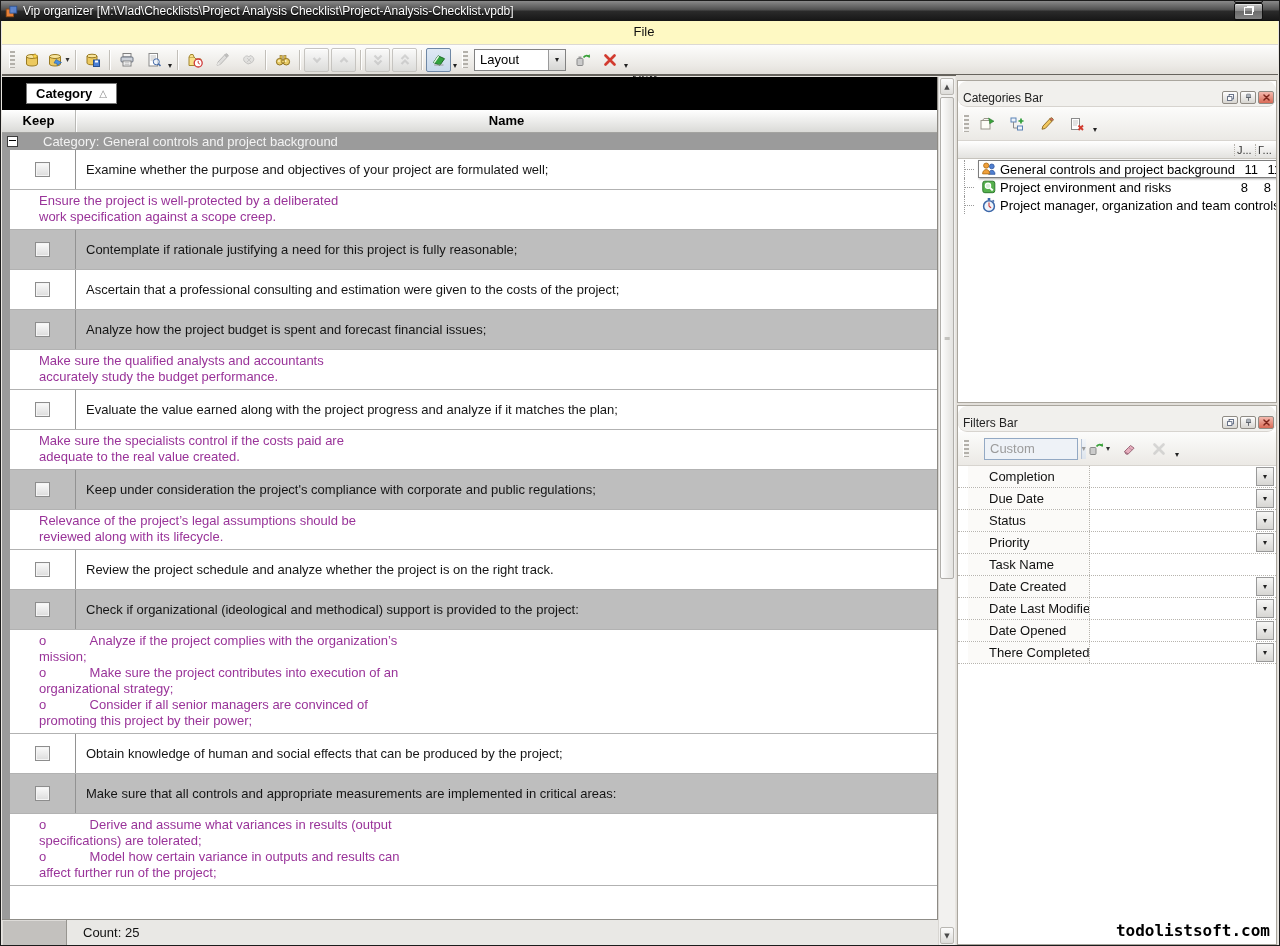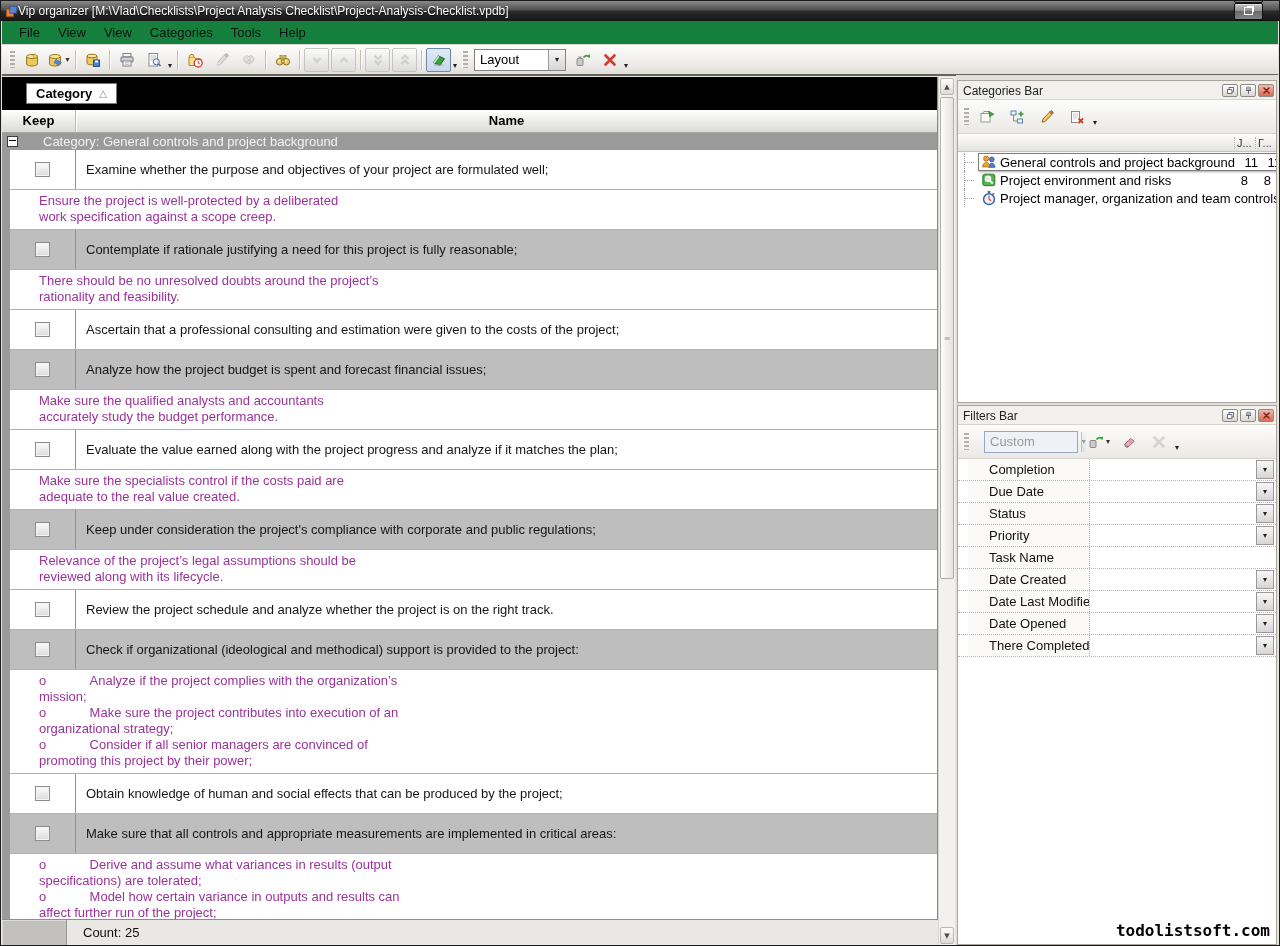--- a/index.html
+++ b/index.html
@@ -11,7 +11,7 @@
   
   #titlebar{position:absolute;top:0;left:0;right:0;height:20px;
     background:linear-gradient(#8a8a8a,#4e4e4e 45%,#2b2b2b 50%,#161616);
-    color:#fff;font-size:12px;display:flex;align-items:center;padding:0 4px;}
+    color:#fff;font-size:12px;display:flex;align-items:center;gap:5px;padding:0 4px;}
   #title-text{flex:1;white-space:nowrap;overflow:hidden;text-shadow:0 1px 1px #000;}
   .wbtn{width:27px;height:15px;border:1px solid #101010;border-radius:2px;margin-left:1px;
     background:linear-gradient(#c6c6c6,#8f8f8f 45%,#6c6c6c 50%,#828282);

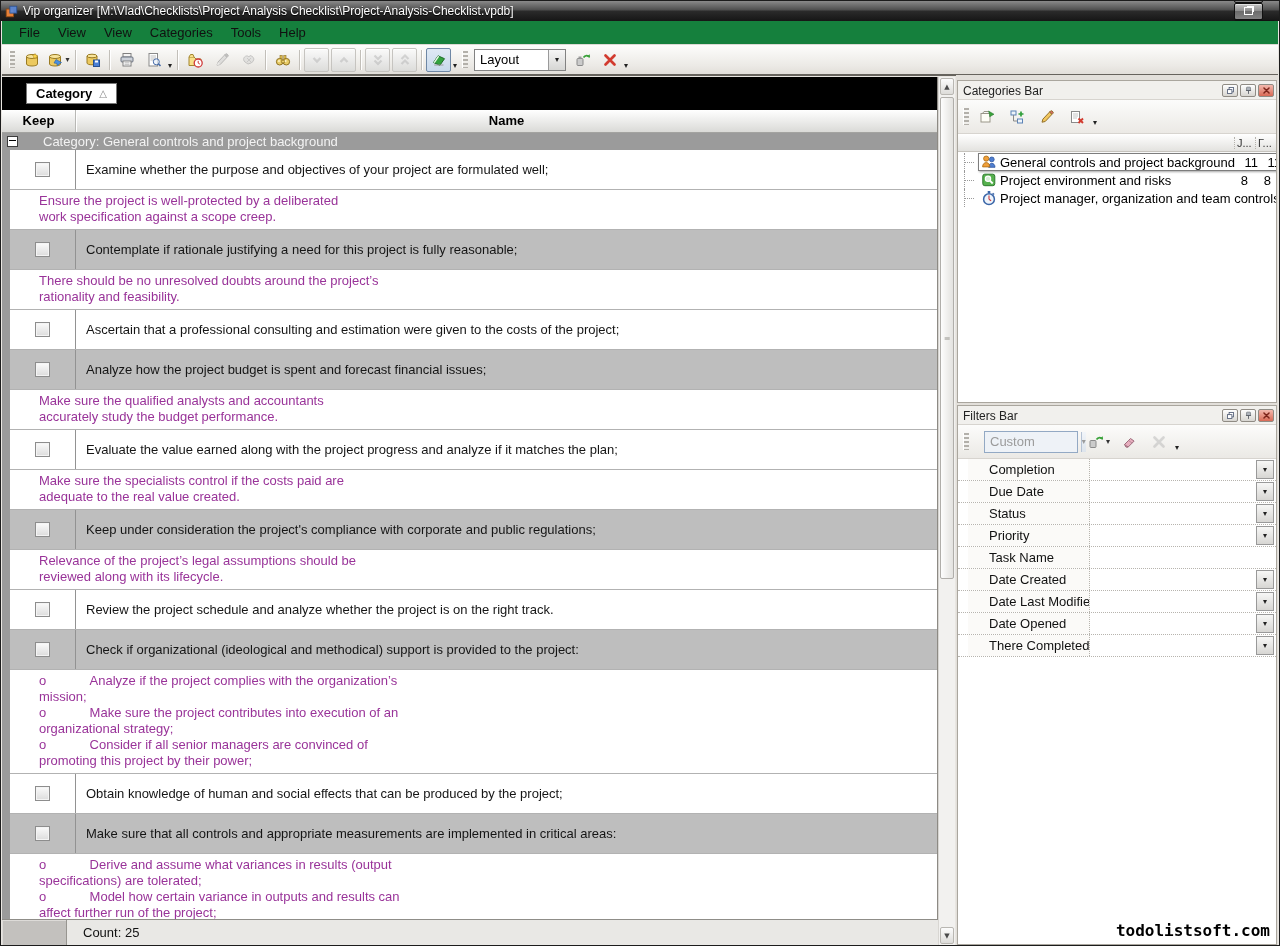--- a/index.html
+++ b/index.html
@@ -20,8 +20,8 @@
   .wbtn.close{width:39px;background:linear-gradient(#eda493,#cf5a44 45%,#a33524 50%,#b84a36);}
   .g-restore{display:block;width:7px;height:6px;border:1px solid #fff;box-shadow:2px -2px 0 -1px #fff;}
   
-  #menubar{position:absolute;top:20px;left:1px;right:1px;height:23px;background:#15803d;
-    border-bottom:1px solid #dcd9d4;display:flex;align-items:center;font-size:13px;padding-left:8px;color:#111;}
+  #menubar{position:absolute;top:20px;left:1px;right:1px;height:23px;background:#fef9c3;
+    border-bottom:1px solid #dcd9d4;display:flex;align-items:center;font-size:13px;padding-left:8px;color:#111;flex-direction:column;}
   .menu-item{padding:3px 9px;}
   
   #toolbar{position:absolute;top:44px;left:1px;right:1px;height:29px;

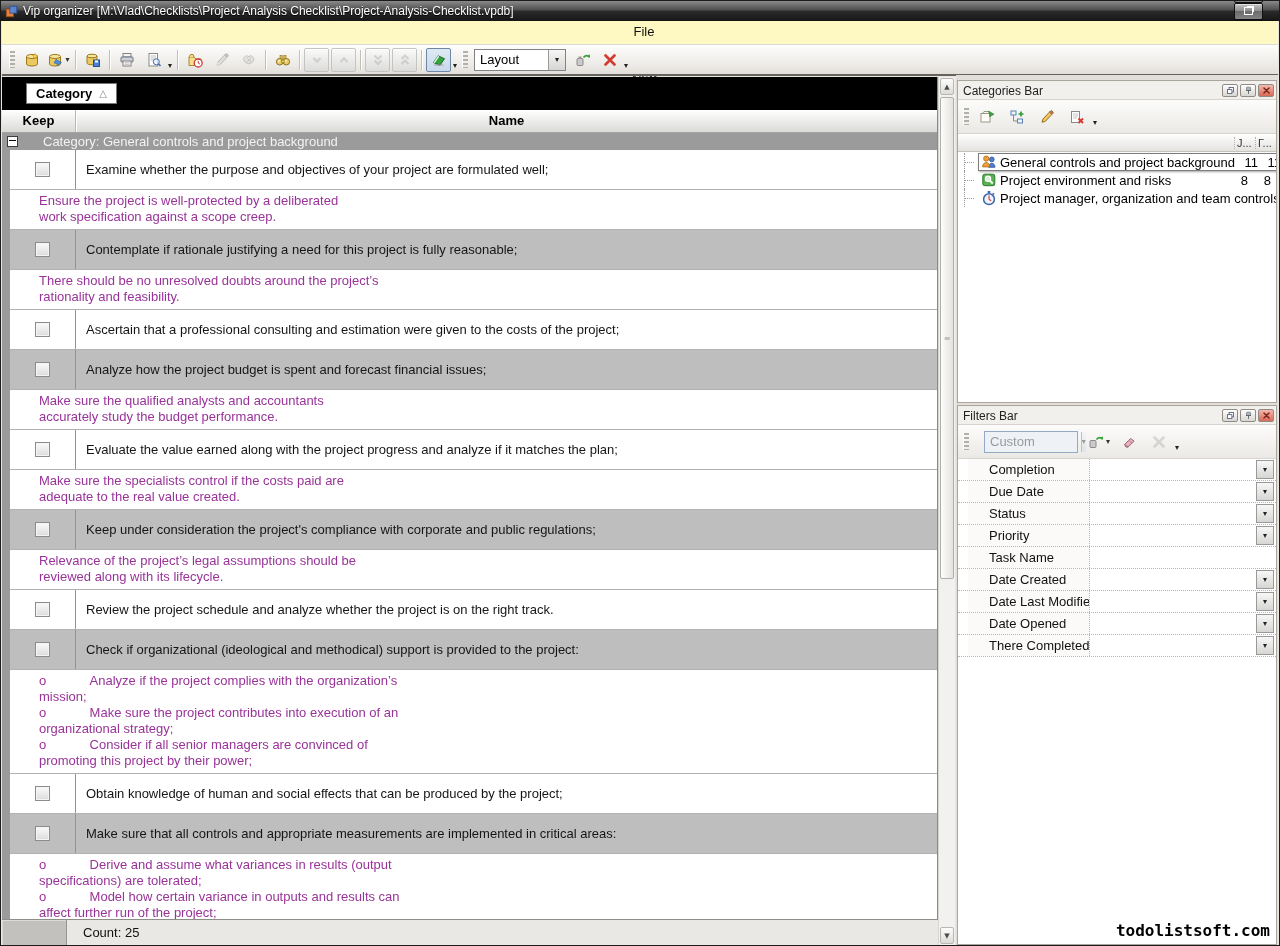--- a/index.html
+++ b/index.html
@@ -92,7 +92,7 @@
   #categories-panel{top:5px;height:323px;}
   #filters-panel{top:330px;bottom:0;}
   .panel-title{height:17px;flex:0 0 auto;background:#f1f0ed;border-bottom:1px solid #d7d4cf;
-    display:flex;align-items:center;font-size:12px;color:#222;padding:1px 2px 0 5px;}
+    display:flex;align-items:center;font-size:12px;color:#222;padding:8px 2px 0 5px;border-radius:9px;}
   .panel-title .t{flex:1;}
   .pt-btn{width:16px;height:13px;margin-left:2px;border:1px solid #8f8b84;border-radius:2px;
     background:linear-gradient(#fefefe,#d8d6d1);display:flex;align-items:center;justify-content:center;box-sizing:border-box;}

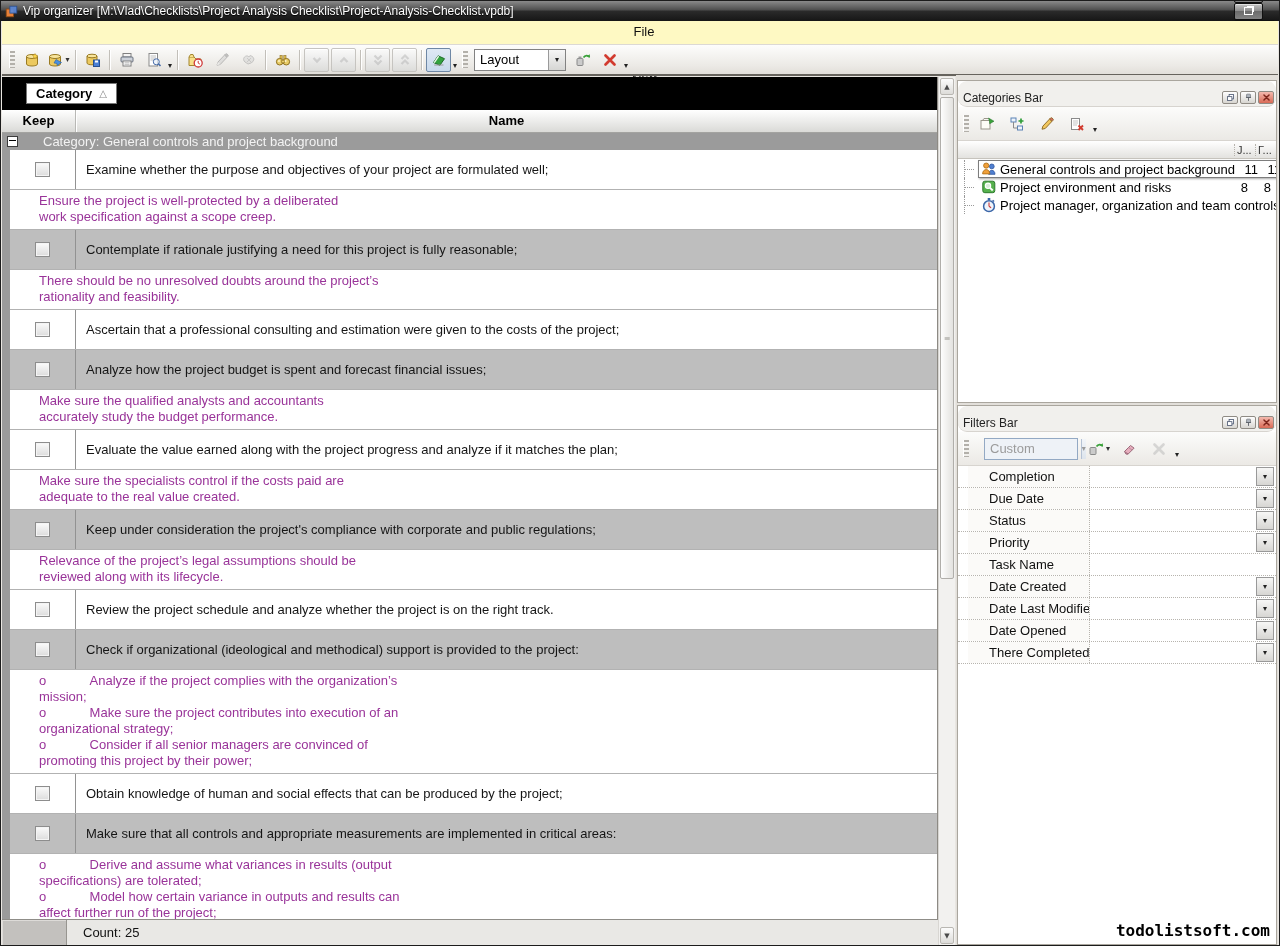--- a/index.html
+++ b/index.html
@@ -446,8 +446,6 @@
             <span>Contemplate if rationale justifying a need for this project is fully reasonable;</span>
           </span>
         </div>
-        <div class="grow note">There should be no unresolved doubts around the project’s
-rationality and feasibility.</div>
         <div class="grow task">
           <span class="cell-done">
             <span class="checkbox"></span>

